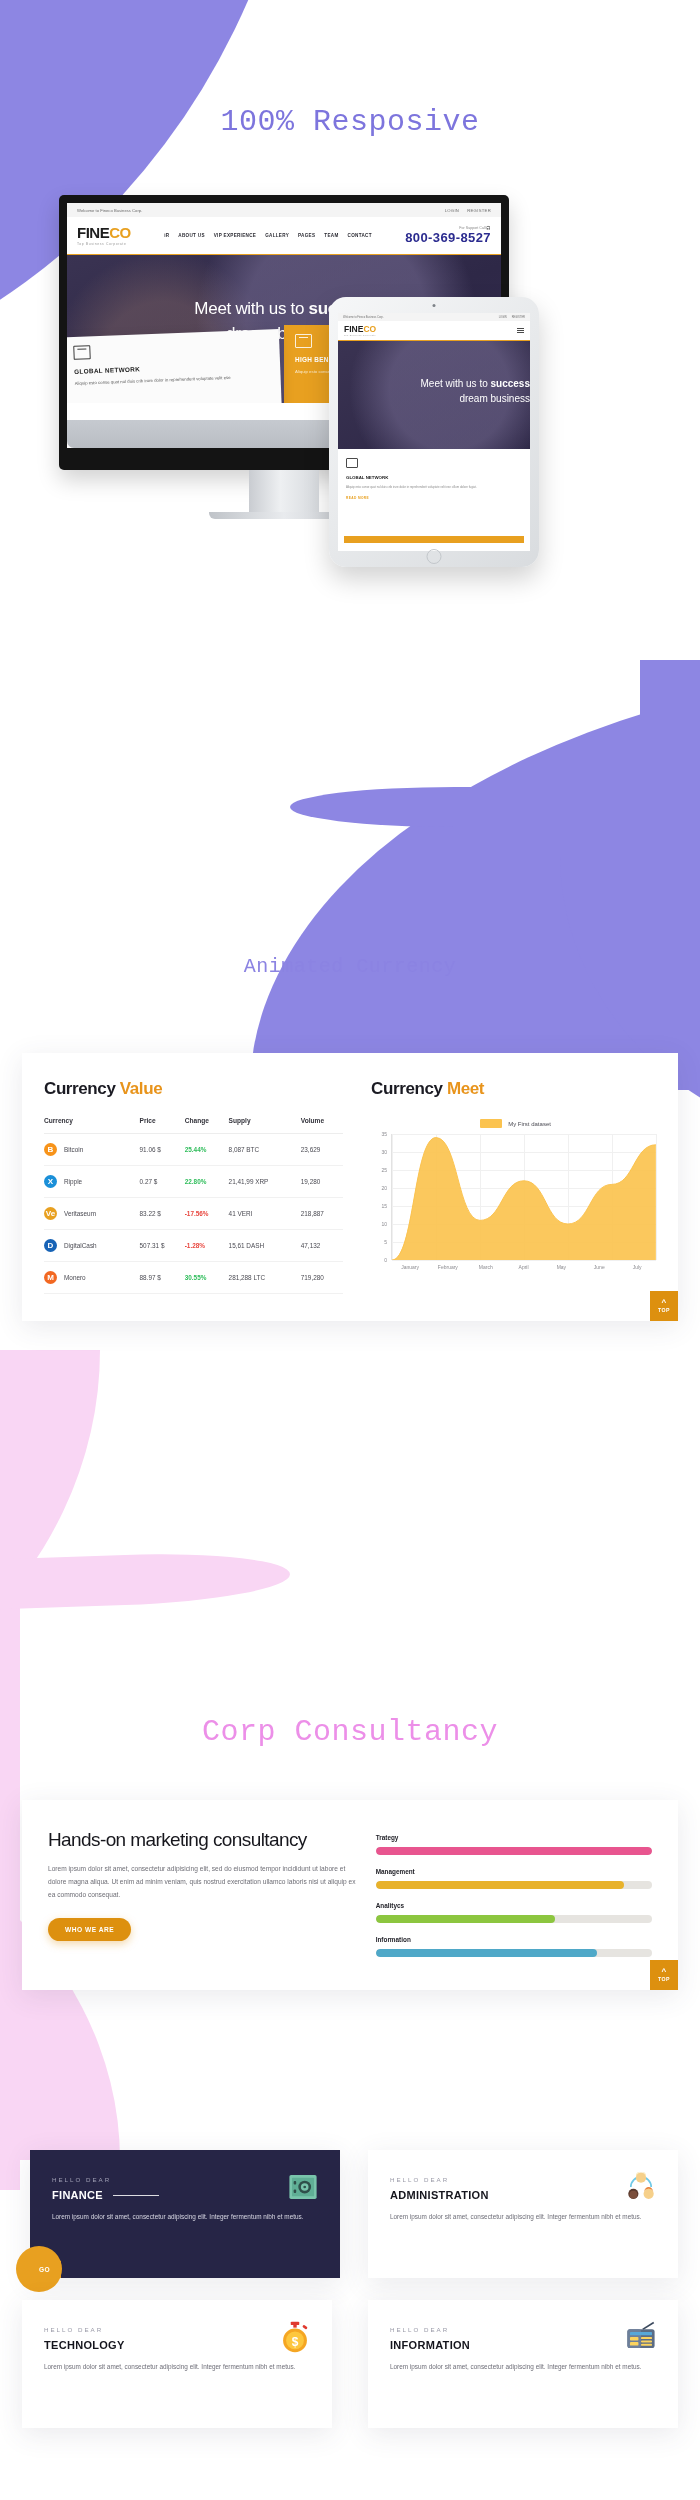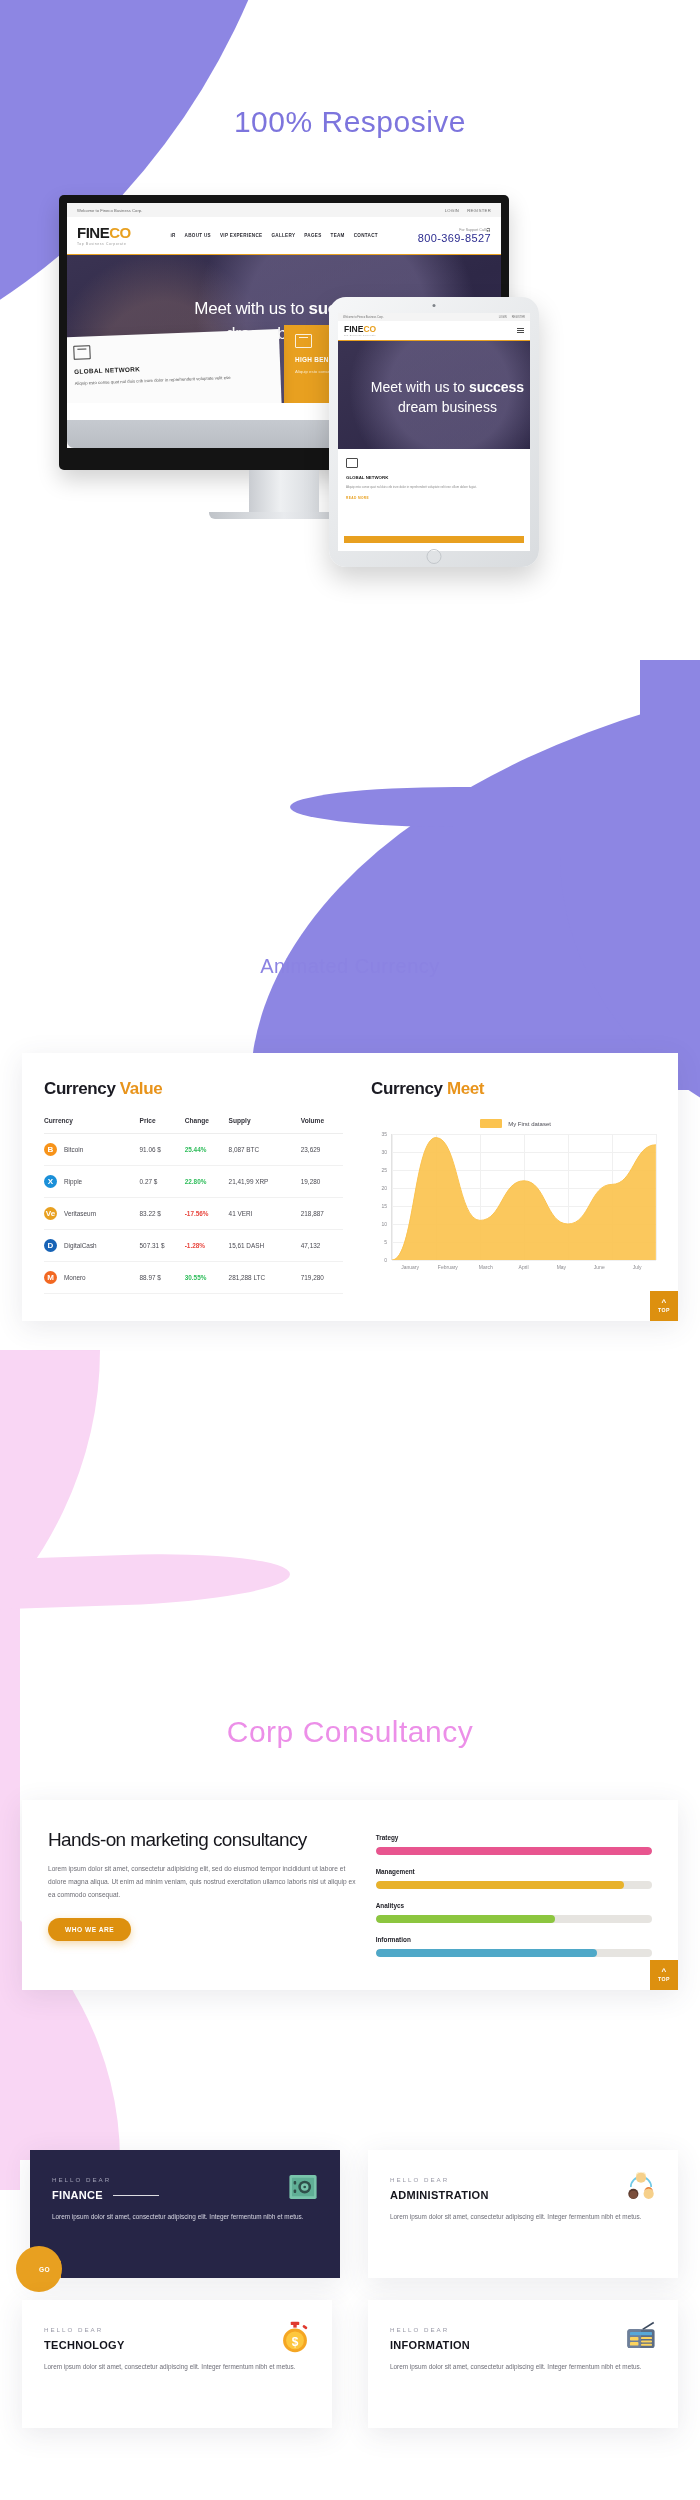--- a/index.html
+++ b/index.html
@@ -62,7 +62,7 @@
   
   .section-title {
     position: absolute; width: 700px; text-align: center;
-    font-weight: 400; letter-spacing: .5px;
+    font-weight: 400; letter-spacing: .5px; font-family: Liberation Mono, monospace;
   }
   .title-responsive { top: 105px; font-size: 30px; color: #7d75dd; }
   .title-currency   { top: 955px; font-size: 20px; color: #8b83e2; }

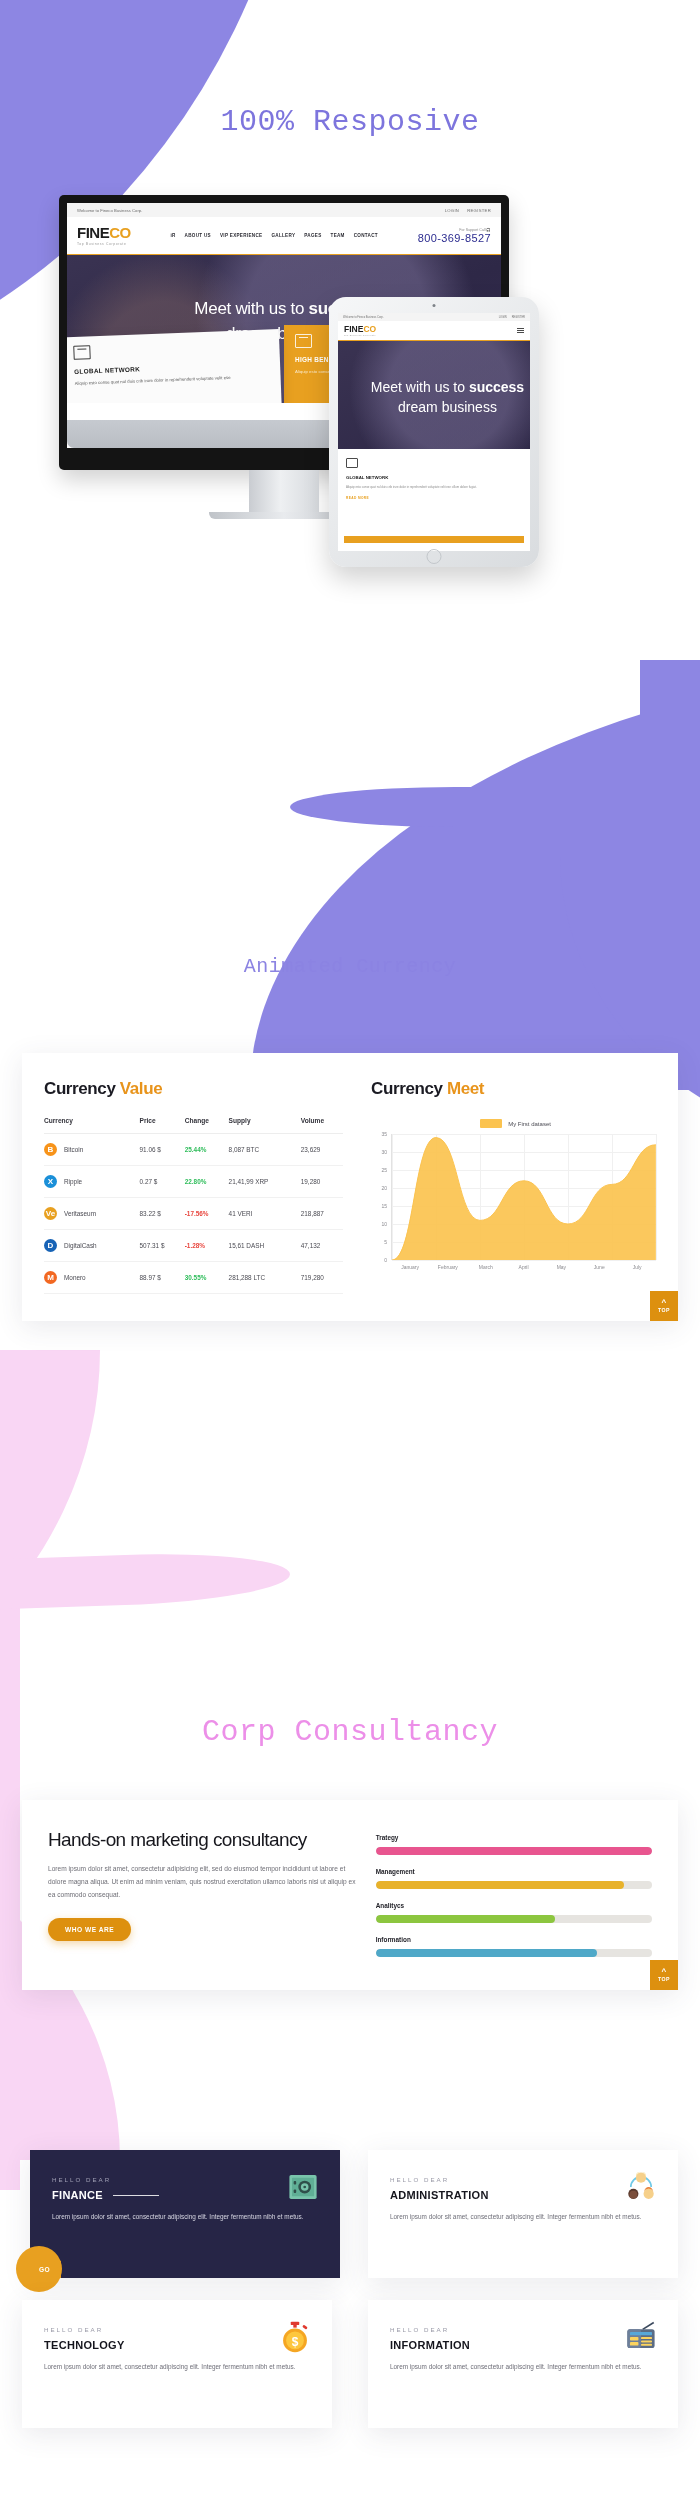--- a/index.html
+++ b/index.html
@@ -108,7 +108,7 @@
   .site-nav { display: flex; gap: 9px; font-size: 4.6px; font-weight: 700; color: #2b2b33; letter-spacing: .3px; }
   .site-support { text-align: right; }
   .support-lbl { font-size: 3.6px; color: #8a8a8a; }
-  .support-num { font-size: 11px; font-weight: 400; color: #2b2b8f; letter-spacing: .4px; }
+  .support-num { font-size: 13px; font-weight: 700; color: #2b2b8f; letter-spacing: .4px; }
   .site-hero {
     height: 148px; position: relative; overflow: hidden;
     background:

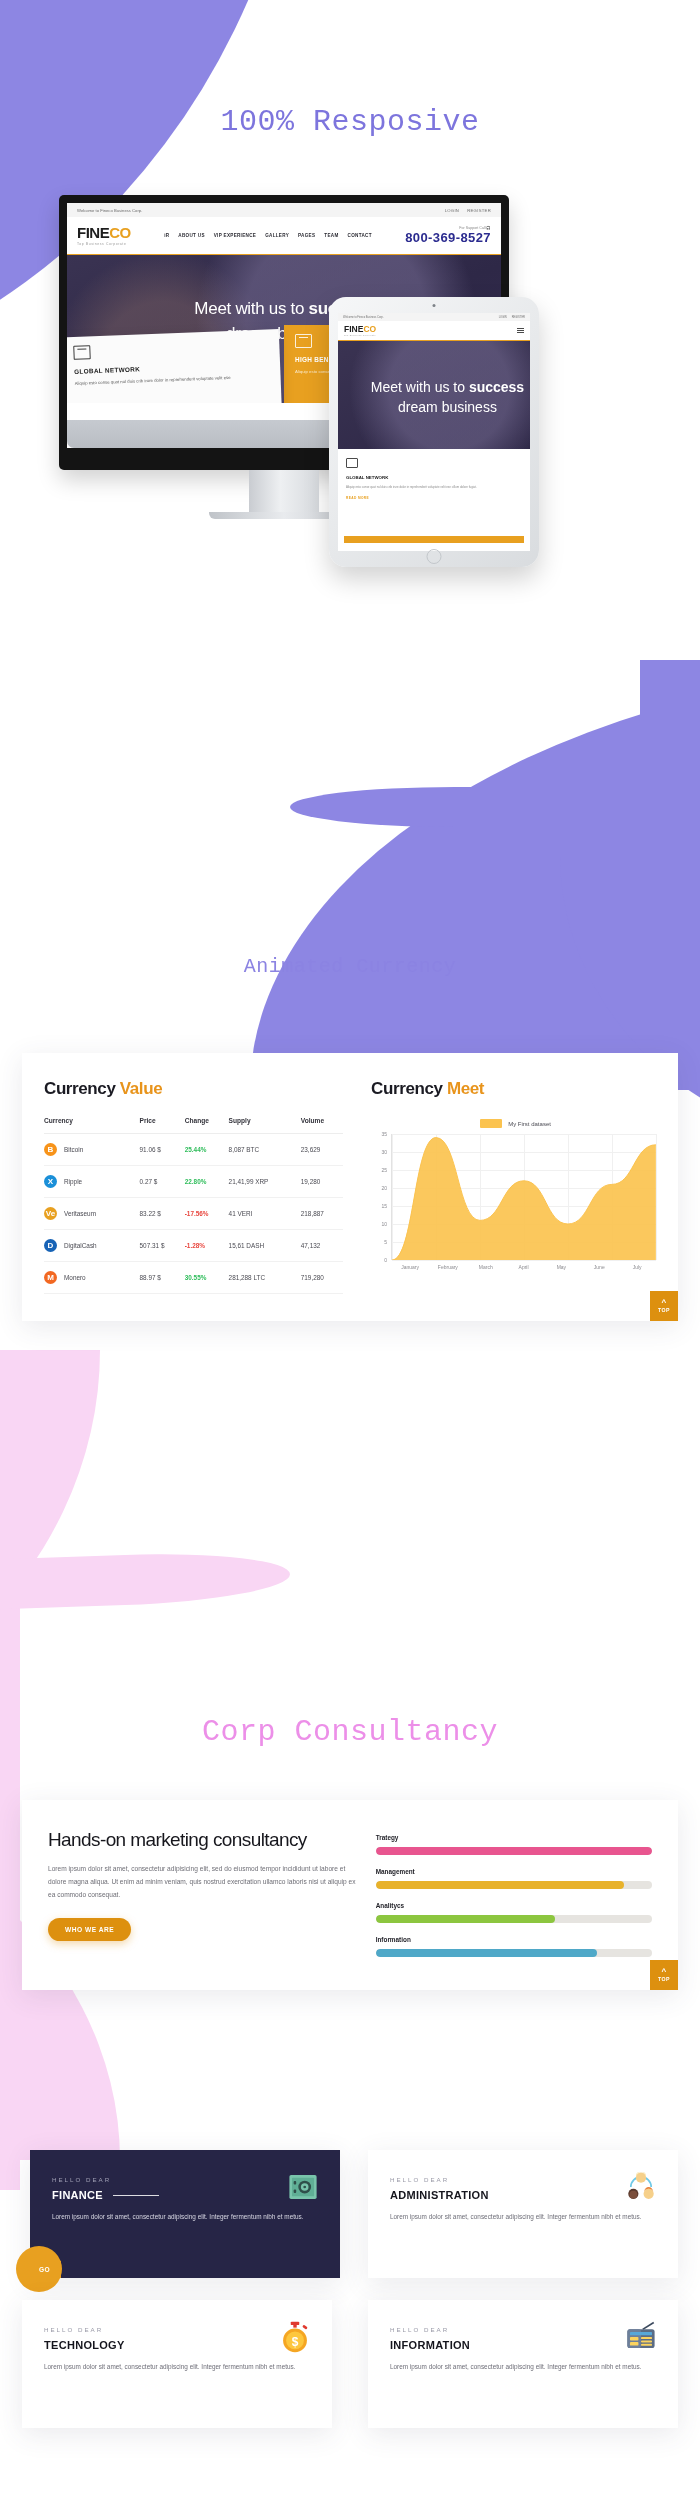--- a/index.html
+++ b/index.html
@@ -155,7 +155,7 @@
       radial-gradient(circle at 58% 45%, rgba(125,115,155,.5) 0 60px, rgba(0,0,0,0) 100px),
       linear-gradient(160deg,#3a3352,#2e2847);
   }
-  .t-hero-txt { position: absolute; top: 36px; width: 100%; text-align: center; color: #fff; font-size: 14px; font-weight: 300; line-height: 1.45; padding-left: 27px; }
+  .t-hero-txt { position: absolute; top: 36px; width: 100%; text-align: right; color: #fff; font-size: 10px; font-weight: 300; line-height: 1.45; padding-left: 27px; }
   .t-hero-txt b { font-weight: 700; }
   .t-body { padding: 9px 8px; }
   .t-body .s-ico { width: 12px; height: 10px; border: 1px solid #4a4a4a; border-radius: 1px; margin-bottom: 7px; position: relative; }

